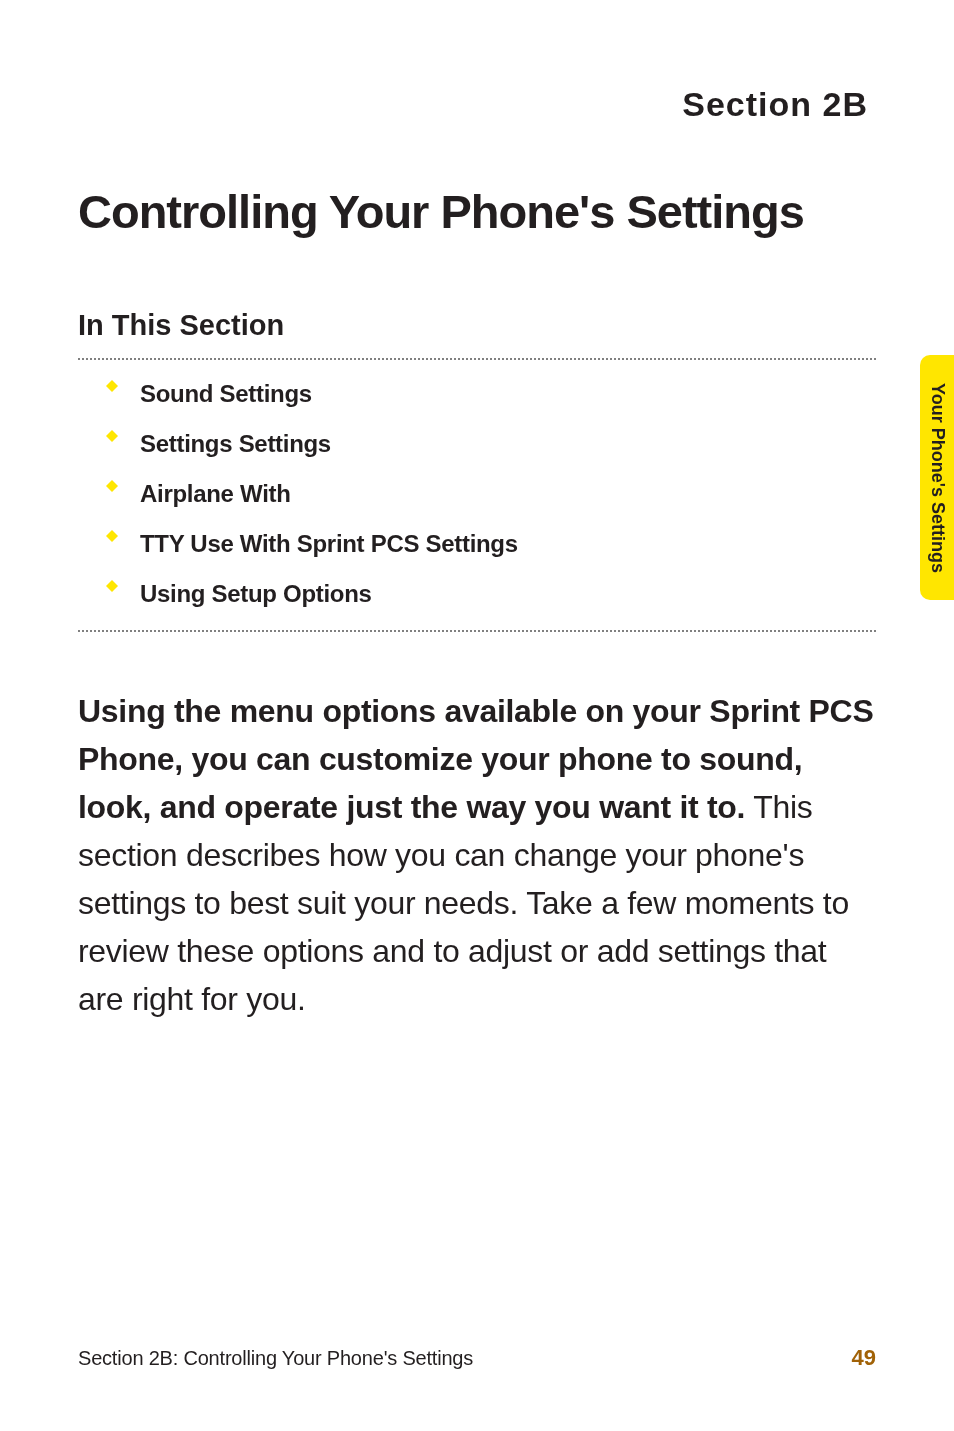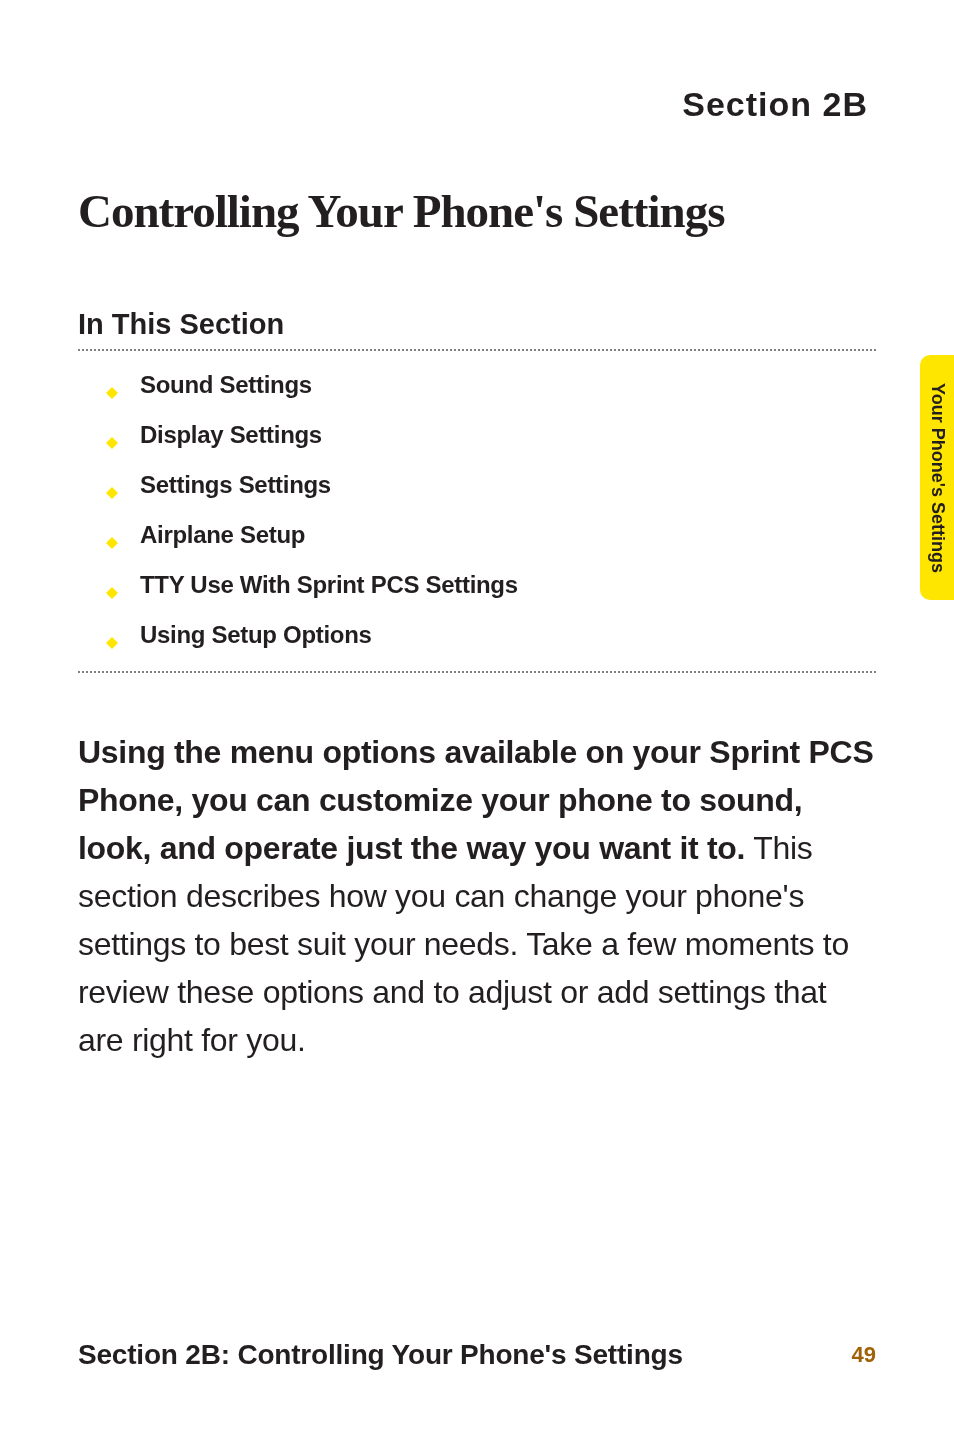--- a/index.html
+++ b/index.html
@@ -37,7 +37,6 @@
     font-weight: 700;
     letter-spacing: -1px;
     margin-bottom: 70px;
-    font-family: Liberation Serif, serif;
   }
   
   .in-this-section {

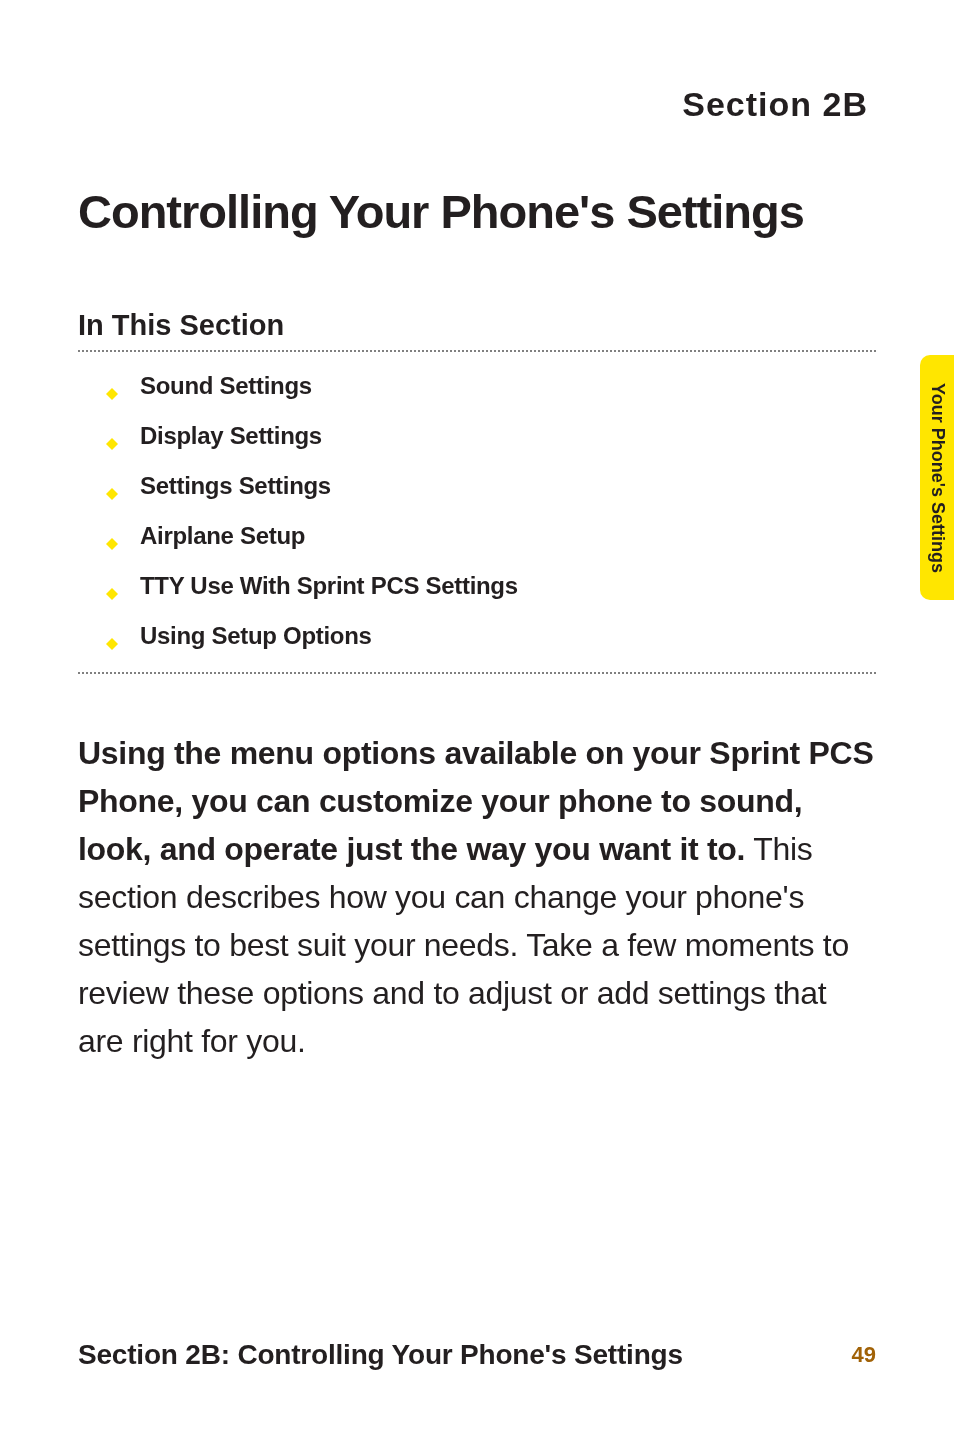--- a/index.html
+++ b/index.html
@@ -42,7 +42,7 @@
   .in-this-section {
     font-size: 29px;
     font-weight: 700;
-    margin-bottom: 8px;
+    margin-bottom: 16px;
   }
   
   .dotted-line {

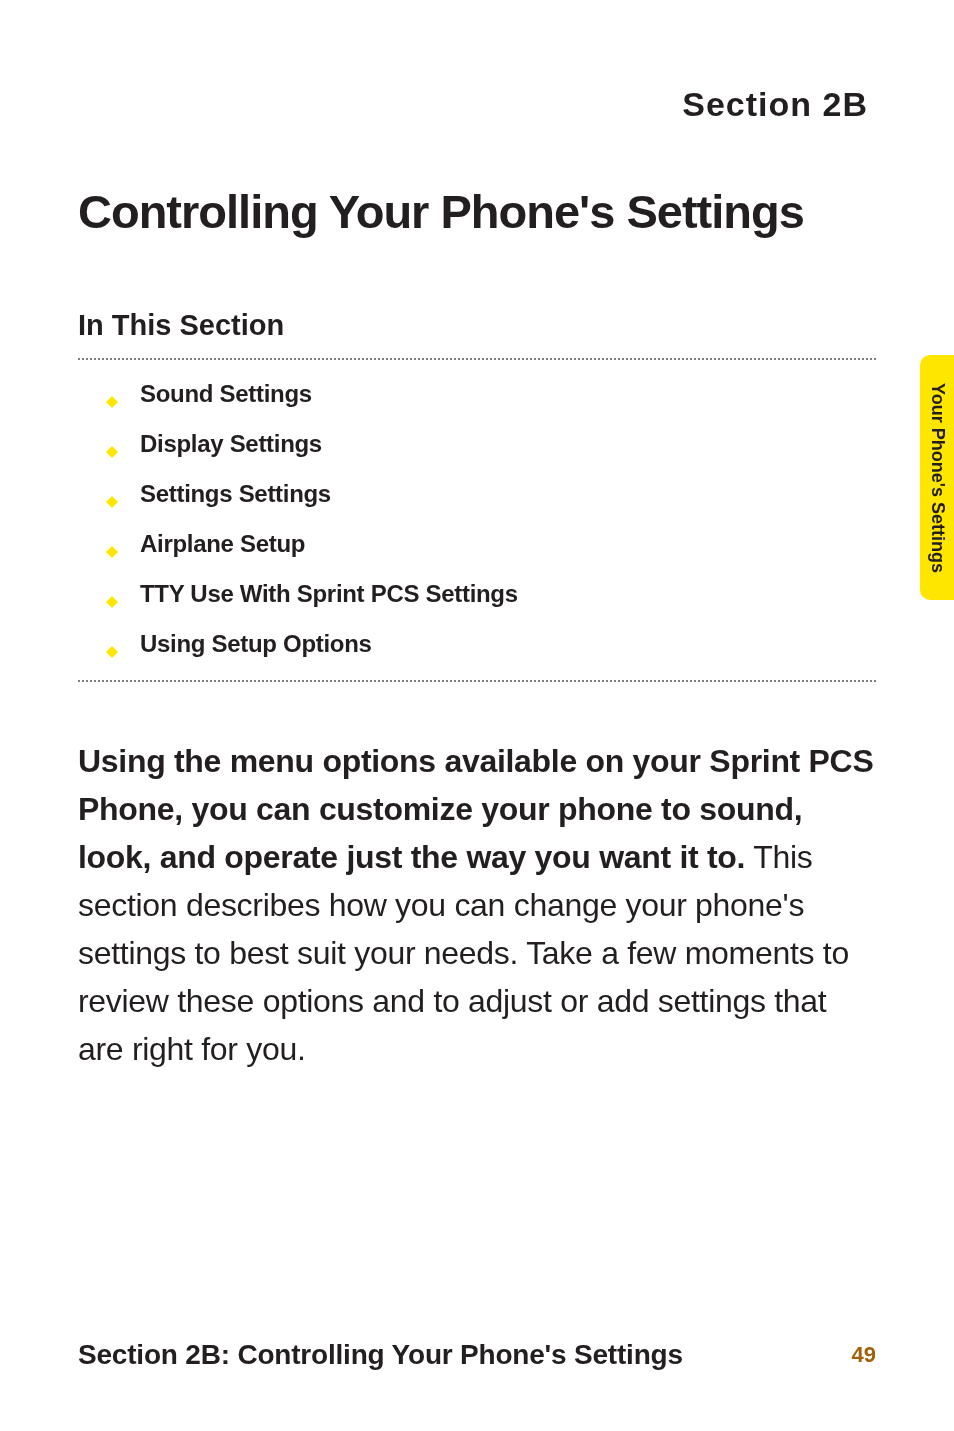--- a/index.html
+++ b/index.html
@@ -58,7 +58,7 @@
   
   .toc-item {
     display: flex;
-    align-items: flex-end;
+    align-items: flex-start;
     margin-bottom: 22px;
     padding-left: 28px;
   }

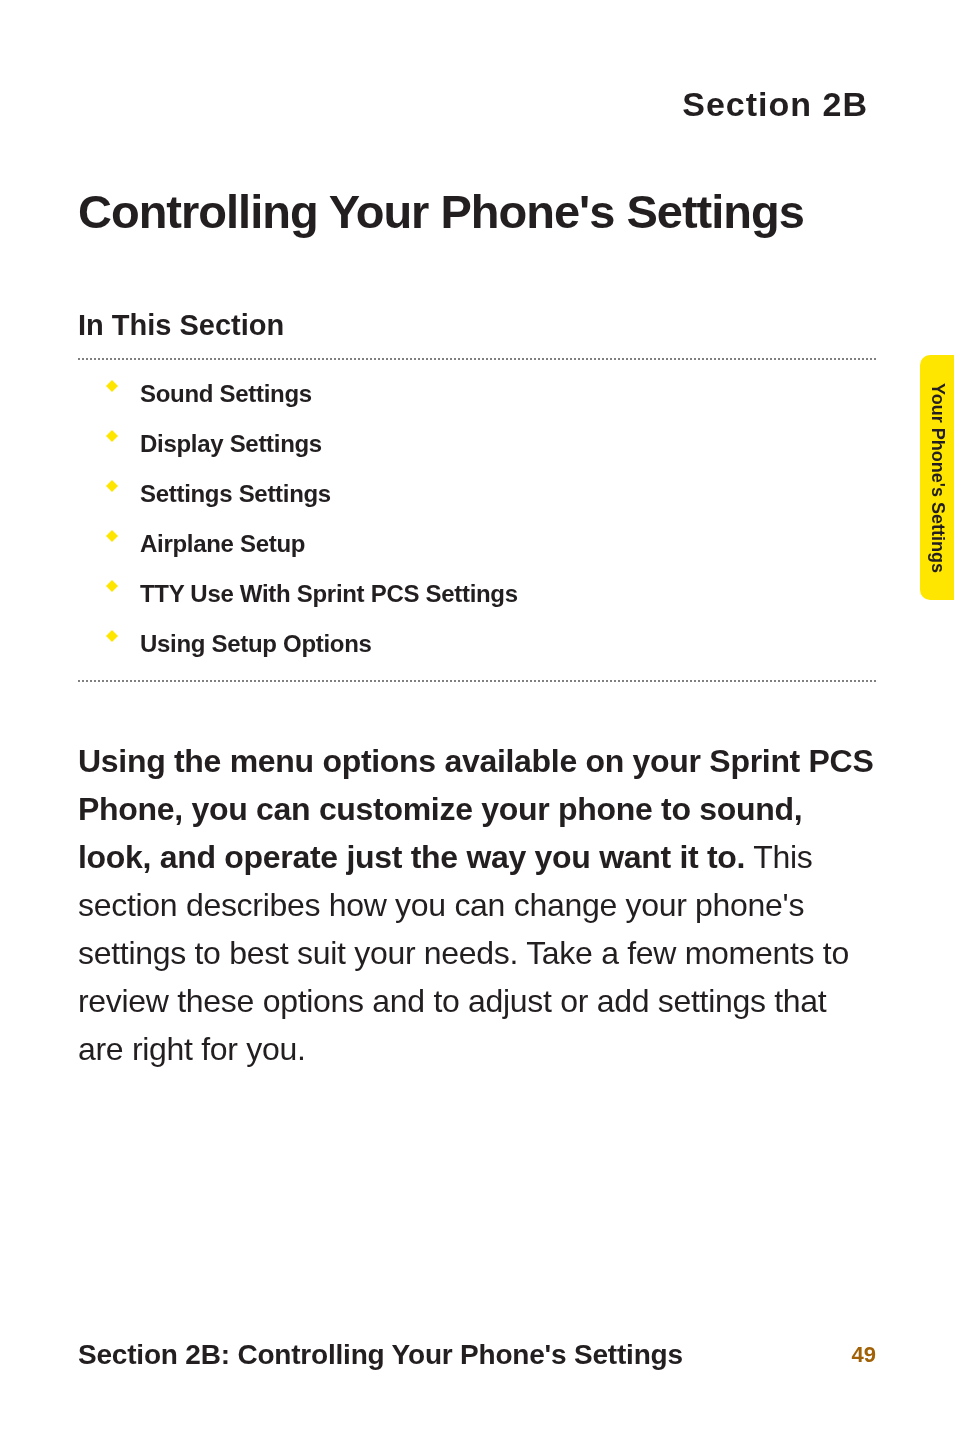--- a/index.html
+++ b/index.html
@@ -162,14 +162,6 @@
             <polygon points="6,0 12,6 6,12 0,6" fill="#ffe600"></polygon>
           </svg>
       </span>
-      <span class="toc-label">Display Settings</span>
-    </li>
-    <li class="toc-item">
-      <span class="diamond-icon">
-        <svg width="12" height="12" viewBox="0 0 12 12">
-            <polygon points="6,0 12,6 6,12 0,6" fill="#ffe600"></polygon>
-          </svg>
-      </span>
       <span class="toc-label">Settings Settings</span>
     </li>
     <li class="toc-item">

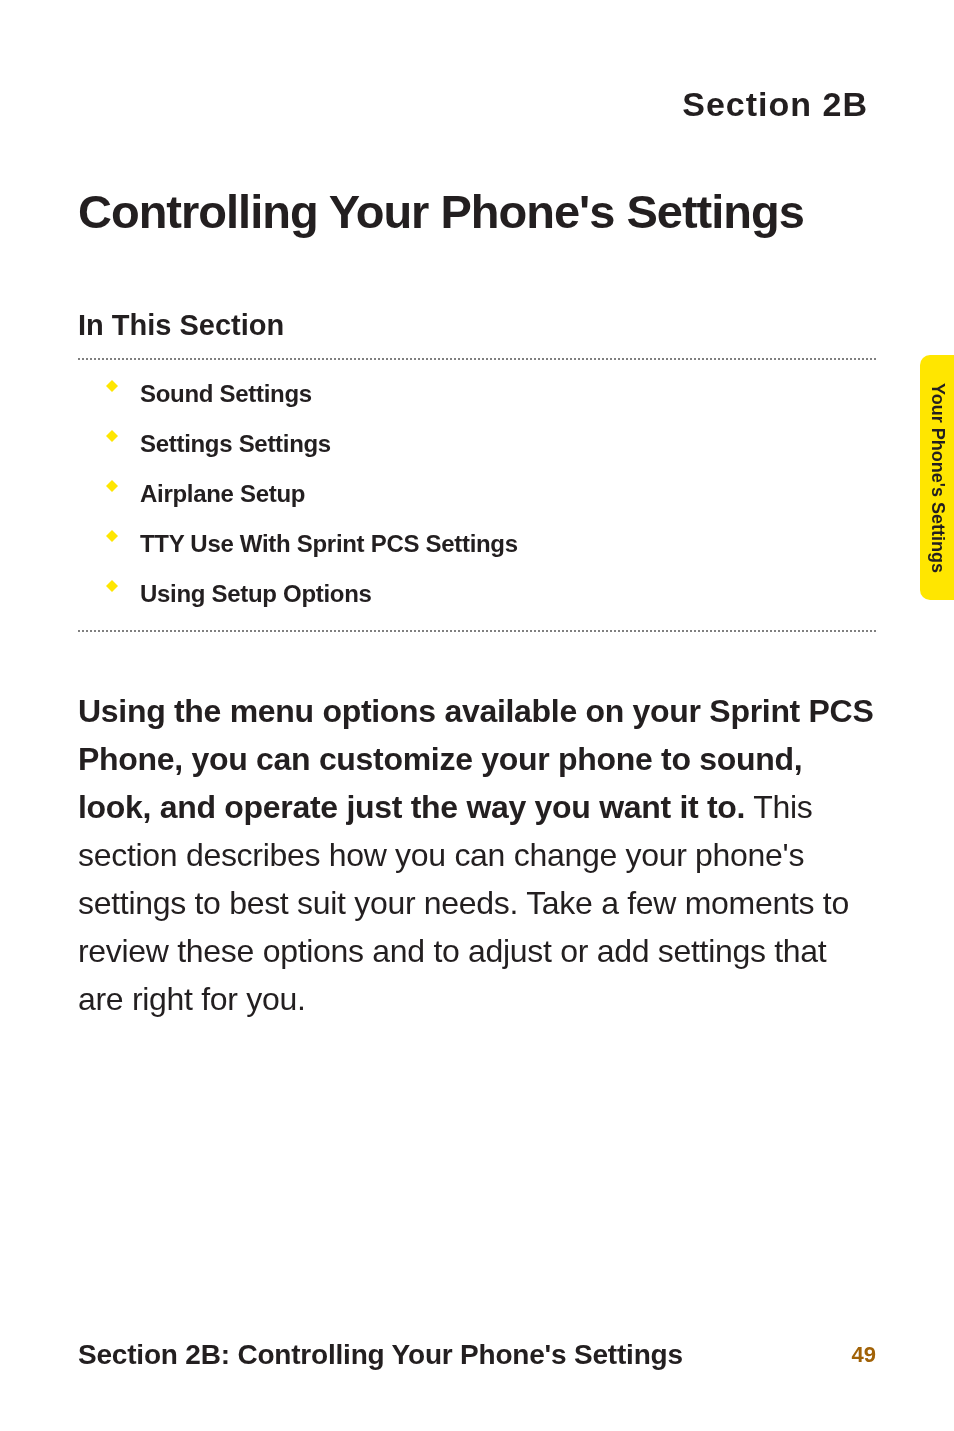--- a/index.html
+++ b/index.html
@@ -170,7 +170,7 @@
             <polygon points="6,0 12,6 6,12 0,6" fill="#ffe600"></polygon>
           </svg>
       </span>
-      <span class="toc-label">Airplane Setup</span>
+      <span class="toc-label">Airplane With</span>
     </li>
     <li class="toc-item">
       <span class="diamond-icon">

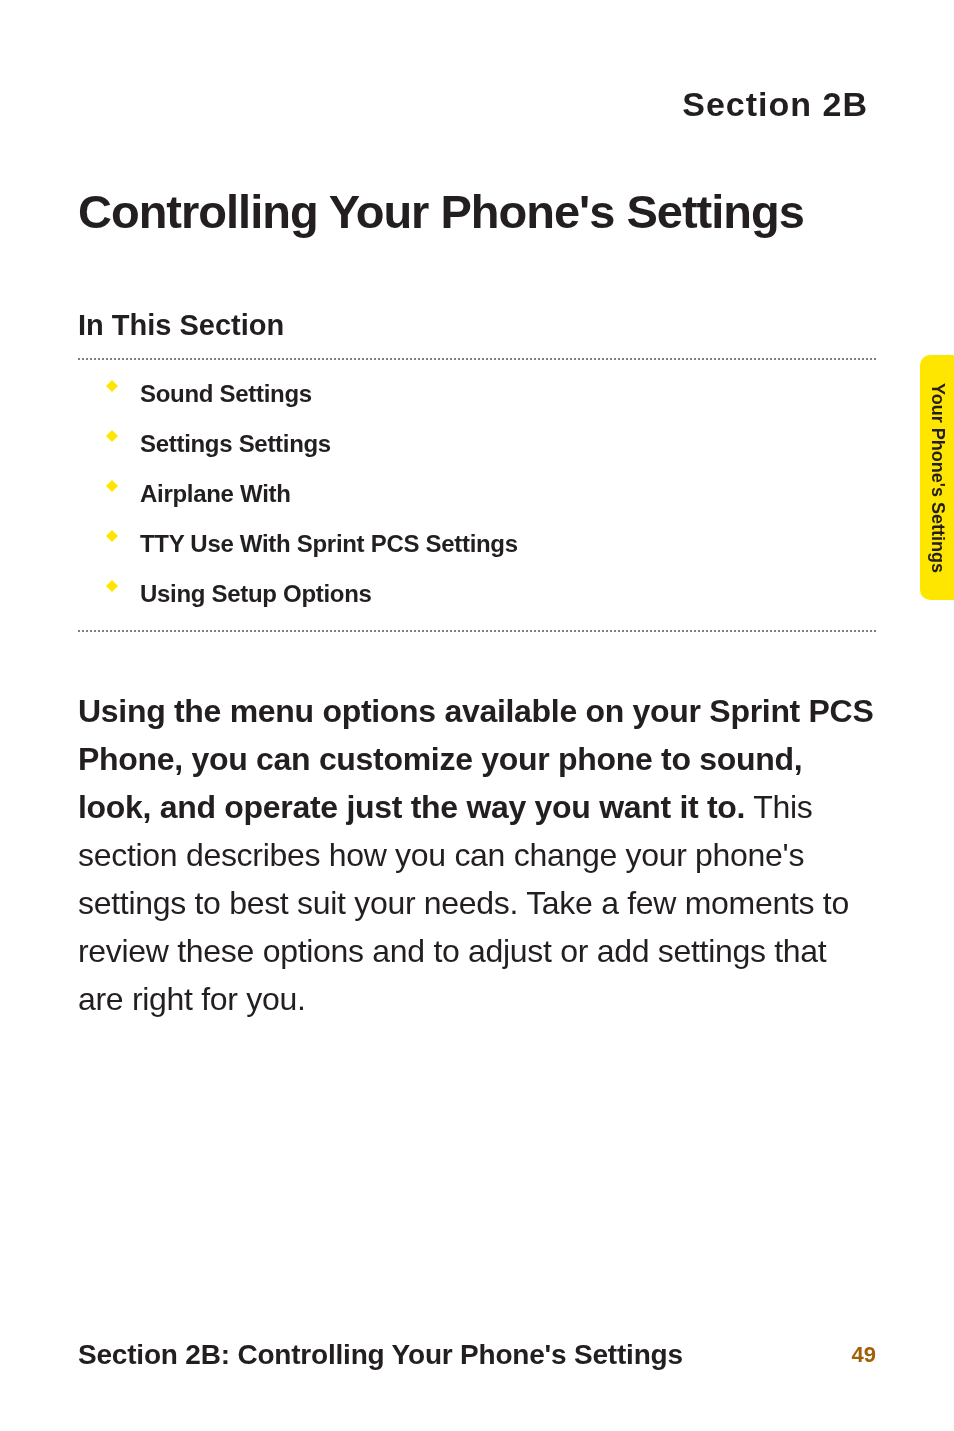--- a/index.html
+++ b/index.html
@@ -124,8 +124,8 @@
   }
   
   .footer-title {
-    font-size: 28px;
-    font-weight: 700;
+    font-size: 20px;
+    font-weight: 400;
     letter-spacing: -0.2px;
   }
   

